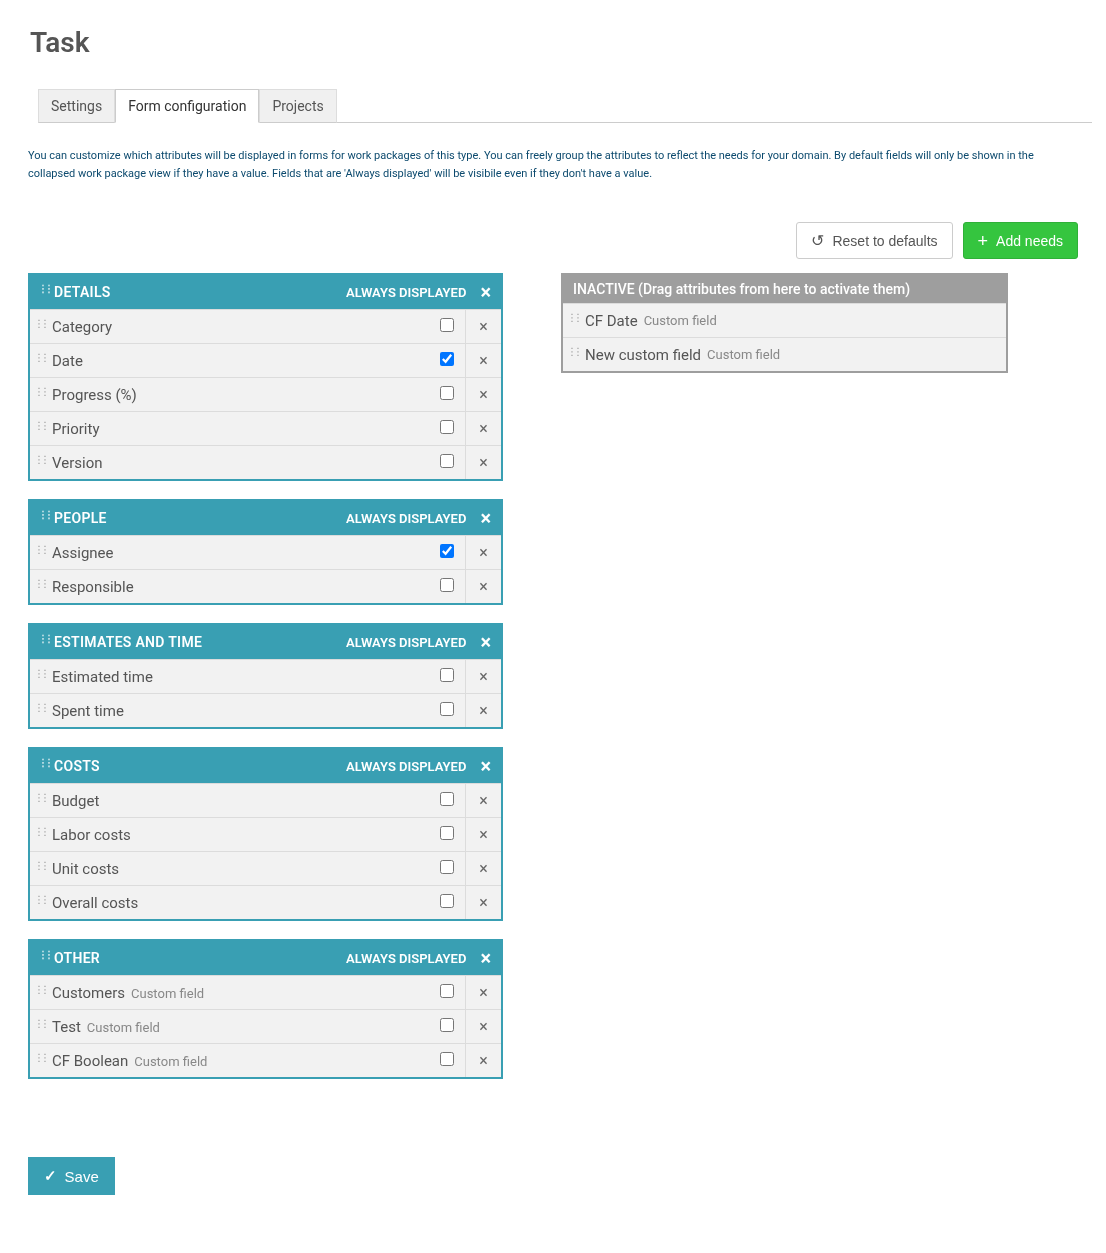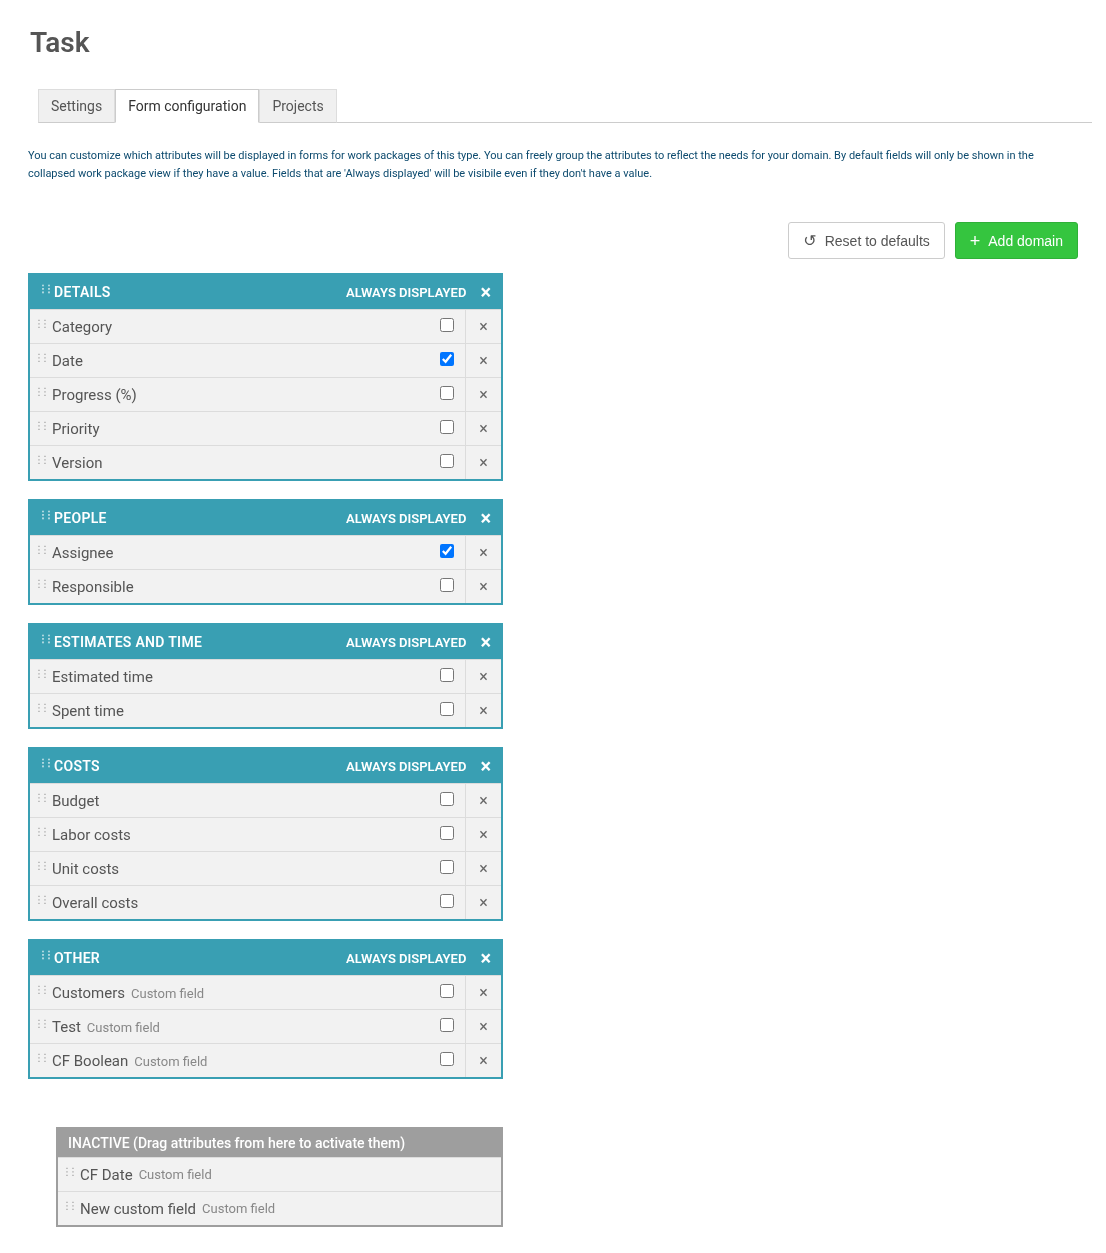--- a/index.html
+++ b/index.html
@@ -66,7 +66,7 @@
     </button>
     <button class="btn btn-green">
       <span class="plus">+</span>
-      <span>Add domain</span>
+      <span>Add needs</span>
     </button>
   </div>
 

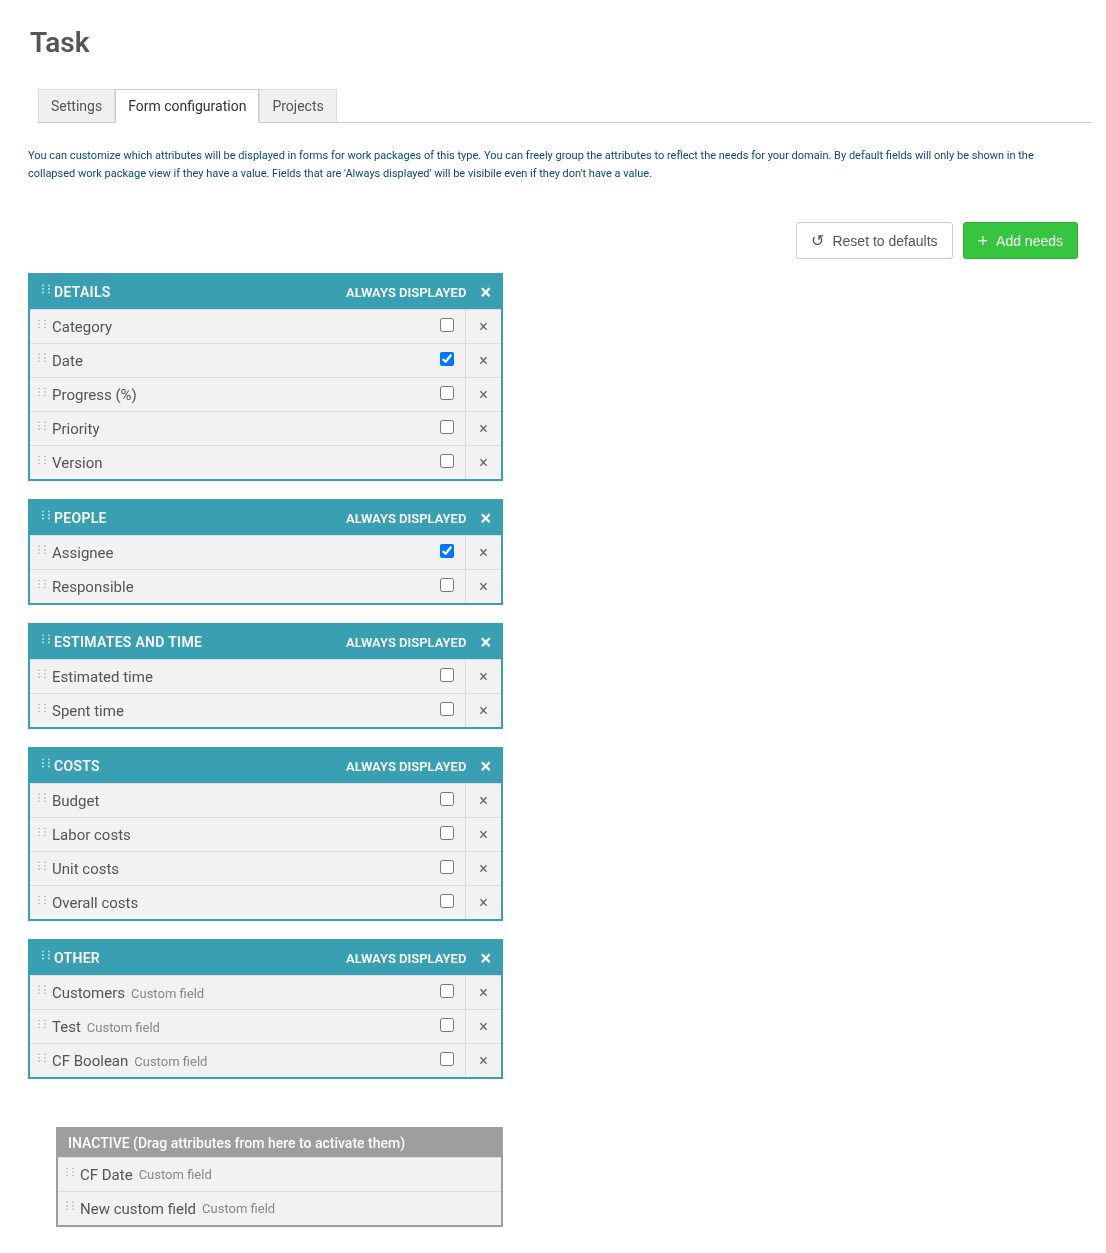--- a/index.html
+++ b/index.html
@@ -15,7 +15,7 @@
 .btn { display: inline-flex; align-items: center; gap: 8px; padding: 8px 14px; font-size: 14px; border-radius: 3px; cursor: pointer; border: 1px solid #ccc; background: #fff; color: #555; }
 .btn-green { background: #35c53f; border-color: #2fb038; color: #fff; }
 .btn-green .plus { font-size: 18px; line-height: 14px; }
-.columns { display: flex; gap: 30px; padding: 0 14px; align-items: flex-start; flex-direction: column; }
+.columns { display: flex; gap: 30px; padding: 0 14px; align-items: flex-start; }
 .col-left { width: 475px; }
 .col-right { width: 475px; }
 .group { border: 2px solid #399fb3; margin-bottom: 18px; }

